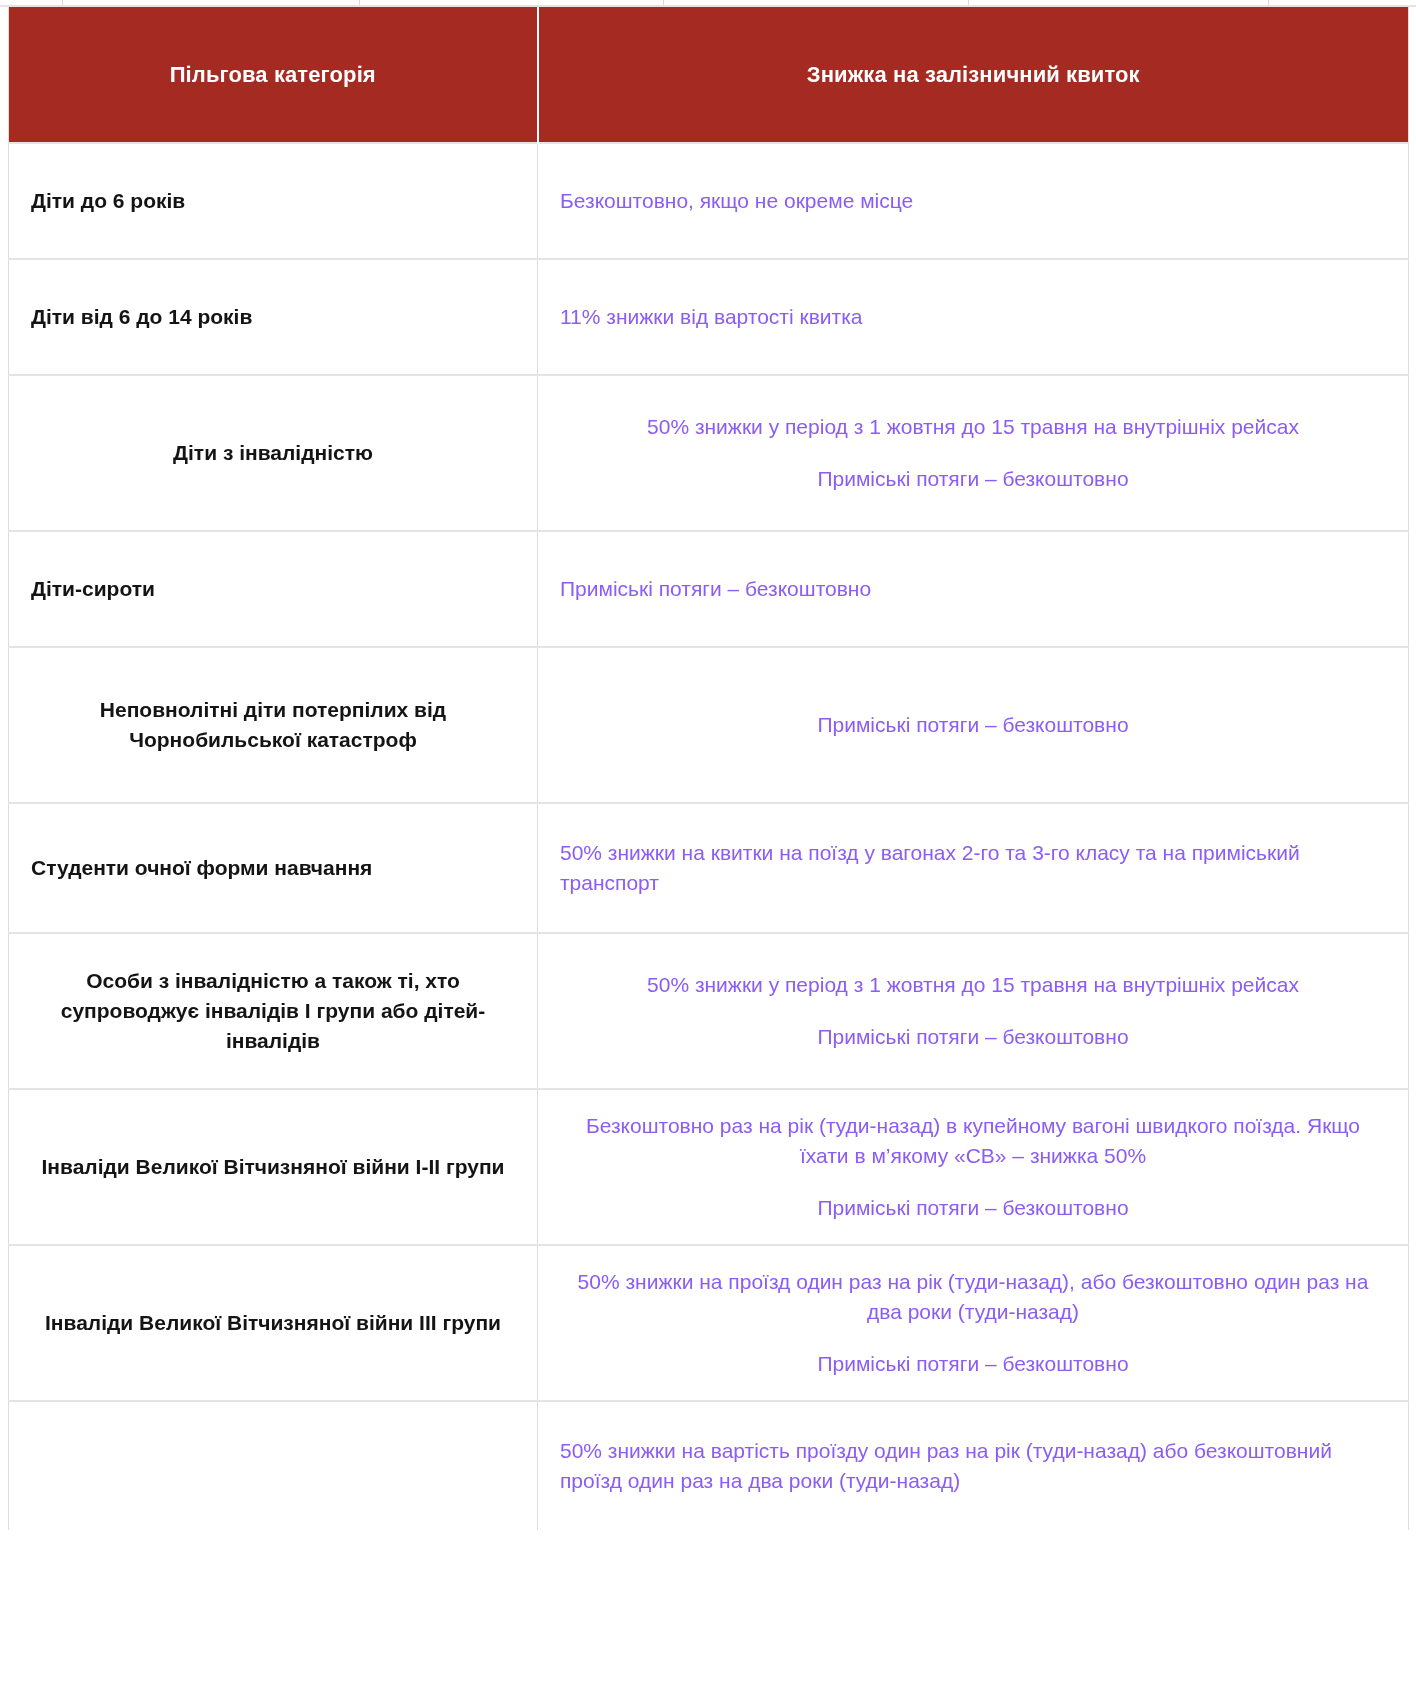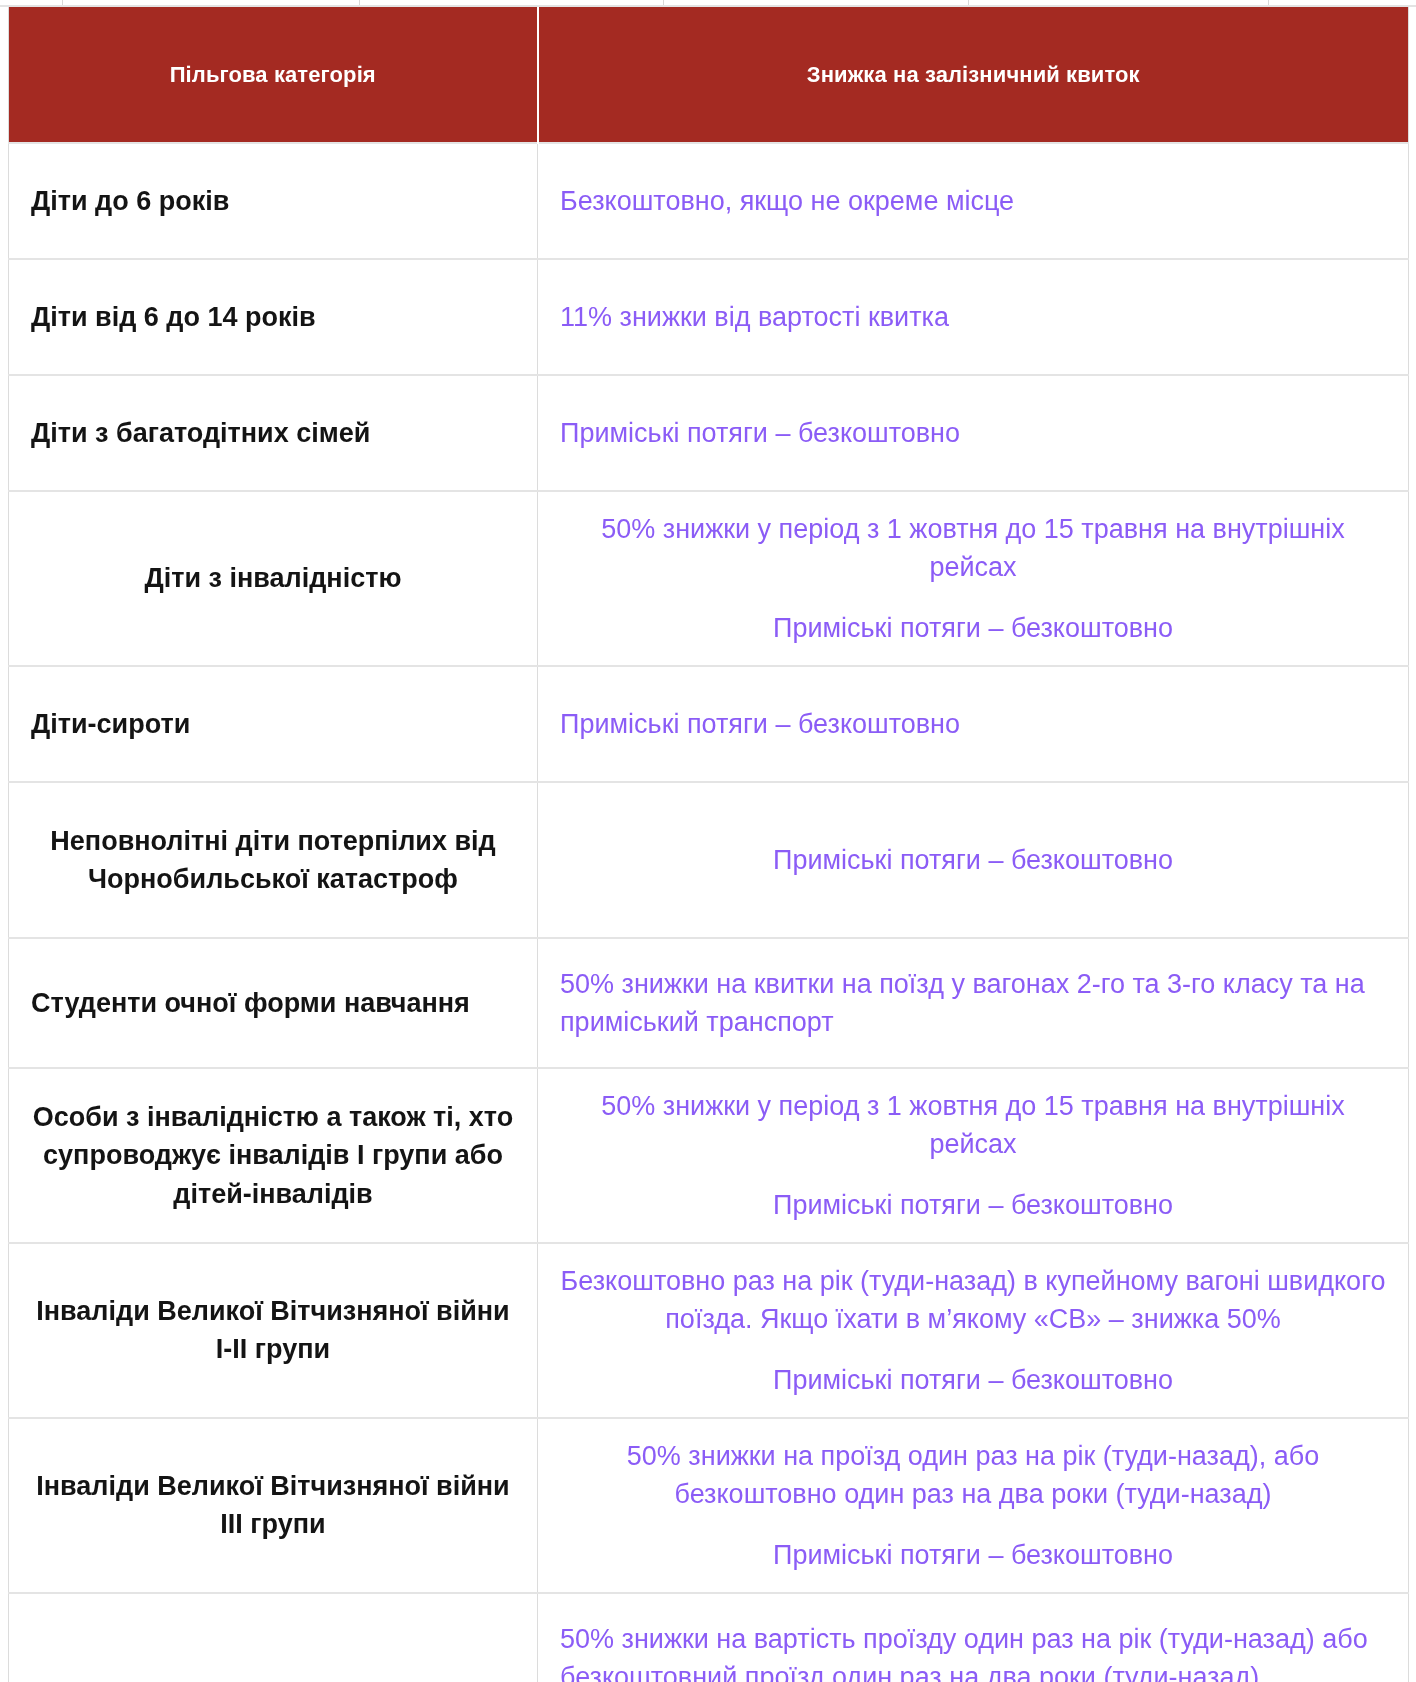--- a/index.html
+++ b/index.html
@@ -85,7 +85,7 @@
     border-bottom: 0;
     vertical-align: middle;
     padding: 18px 22px;
-    font-size: 27px;
+    font-size: 21px;
     line-height: 1.42;
   }
   tbody tr:first-child td {

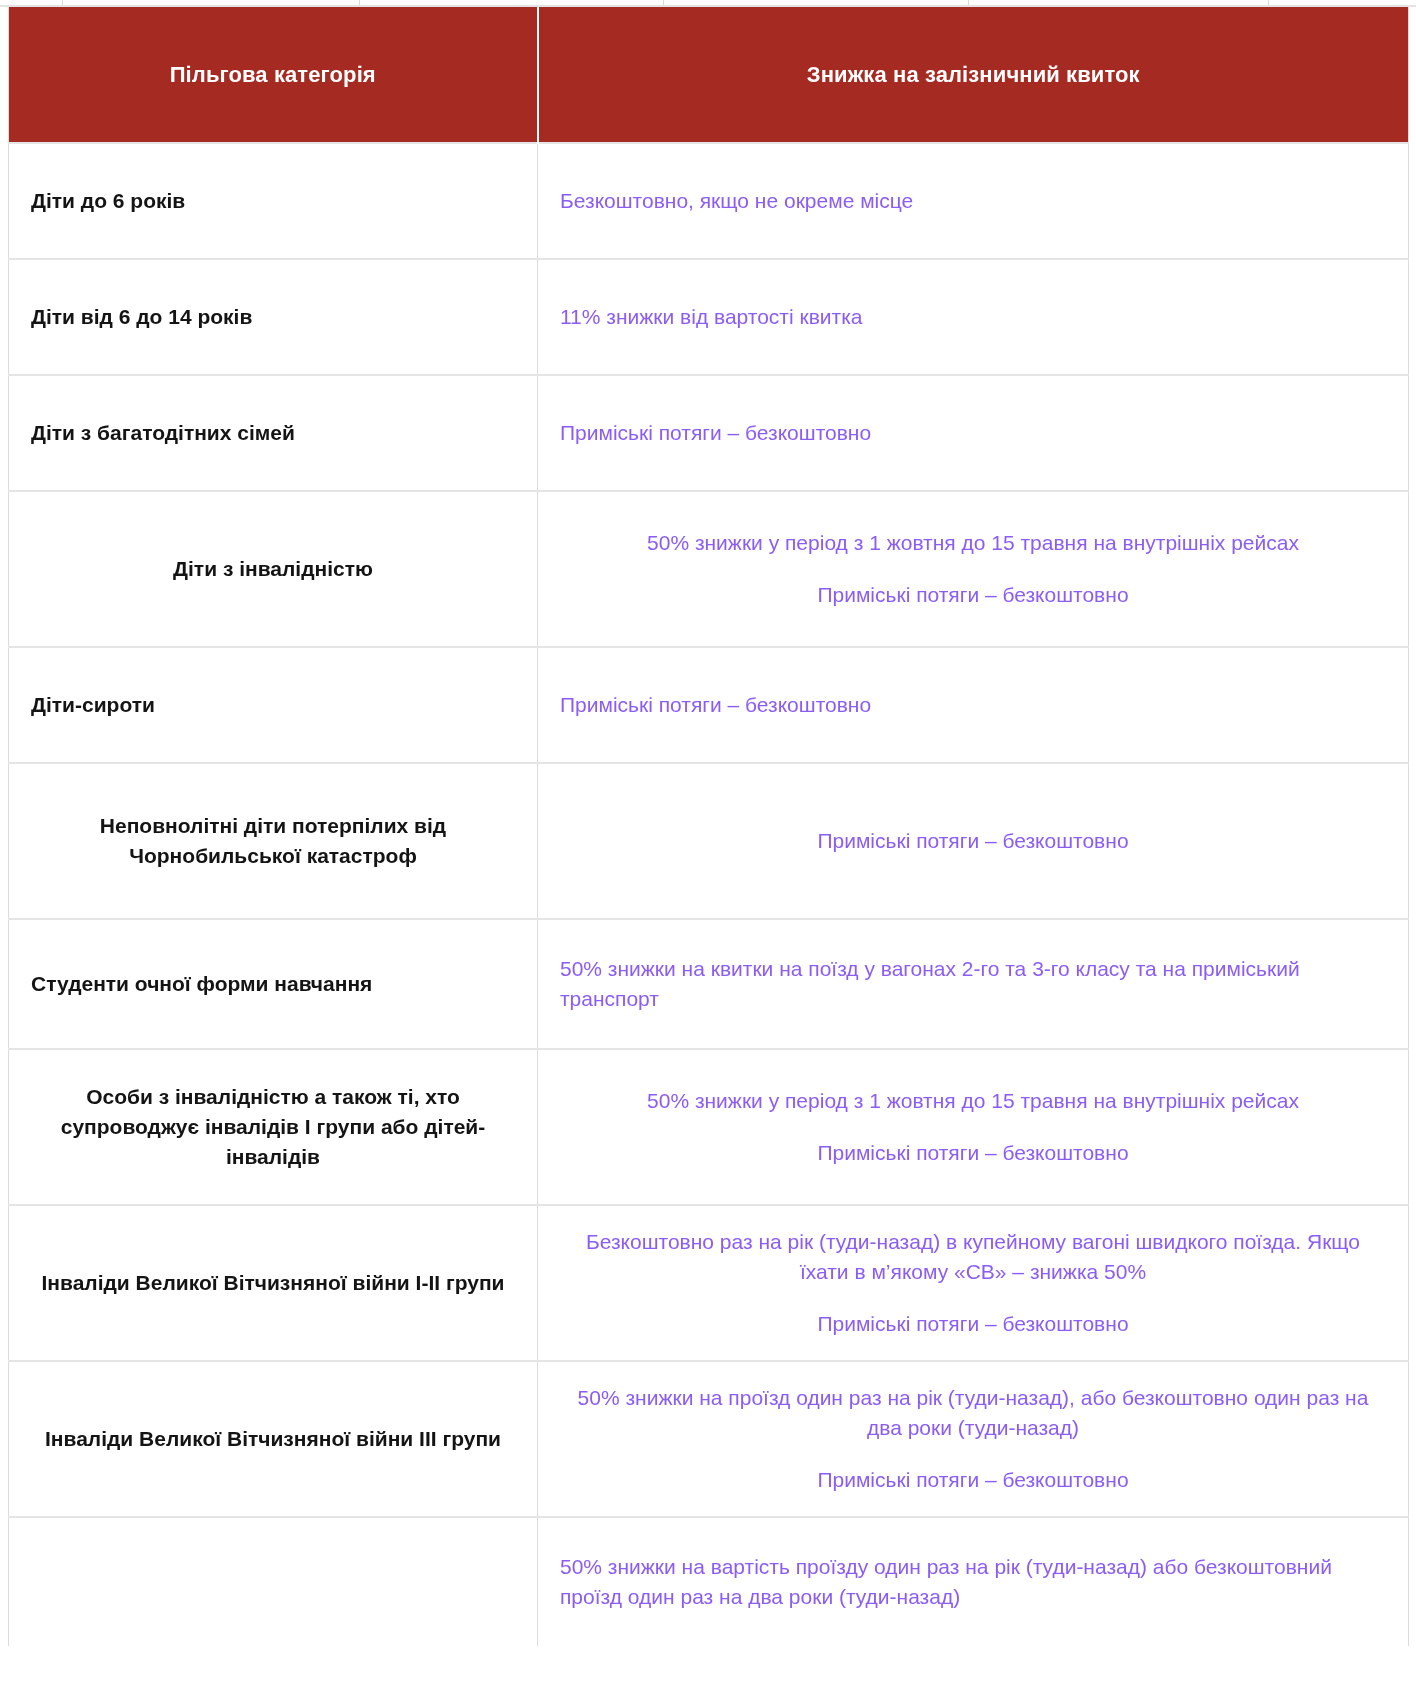--- a/index.html
+++ b/index.html
@@ -157,14 +157,6 @@
             <p>11% знижки від вартості квитка</p>
           </td>
         </tr>
-        <tr class="row-h-small">
-          <td class="cell-category">
-            <span class="cat-text">Діти з багатодітних сімей</span>
-          </td>
-          <td class="cell-discount">
-            <p>Приміські потяги – безкоштовно</p>
-          </td>
-        </tr>
         <tr class="row-h-large">
           <td class="cell-category">
             <span class="cat-text">Діти з інвалідністю</span>

